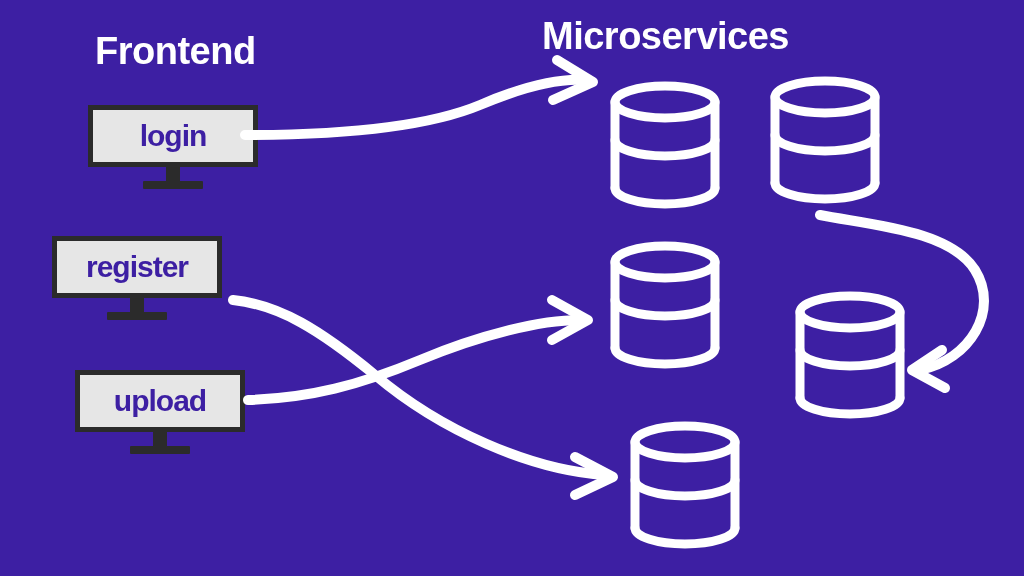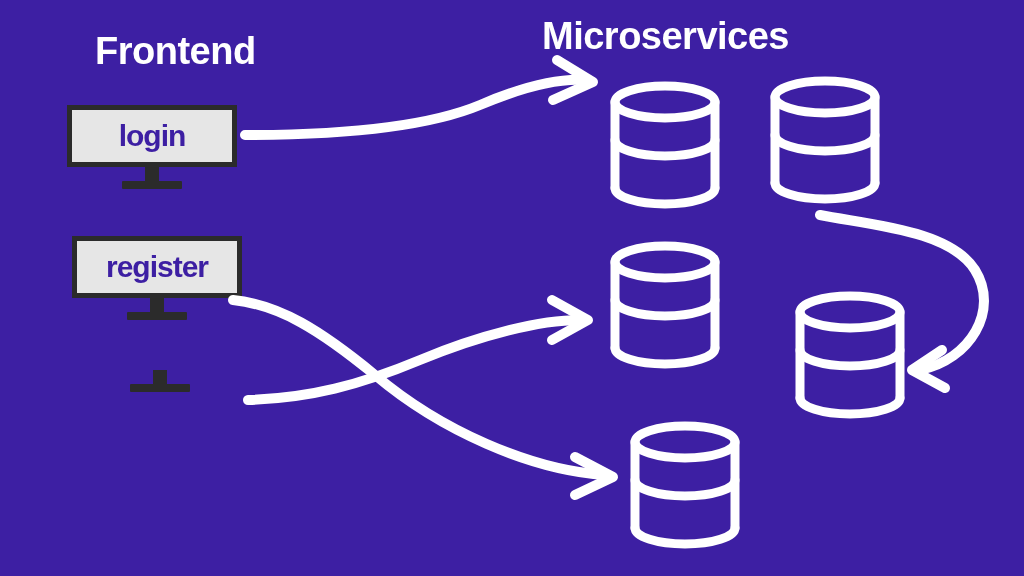--- a/index.html
+++ b/index.html
@@ -65,7 +65,7 @@
 <div class="heading" style="left:95px; top:30px;">Frontend</div>
 <div class="heading" style="left:542px; top:15px;">Microservices</div>
 
-<div class="monitor" style="left:67px; top:105px;">
+<div class="monitor" style="left:88px; top:105px;">
   <div class="monitor-screen">
       <span>login</span>
     </div>

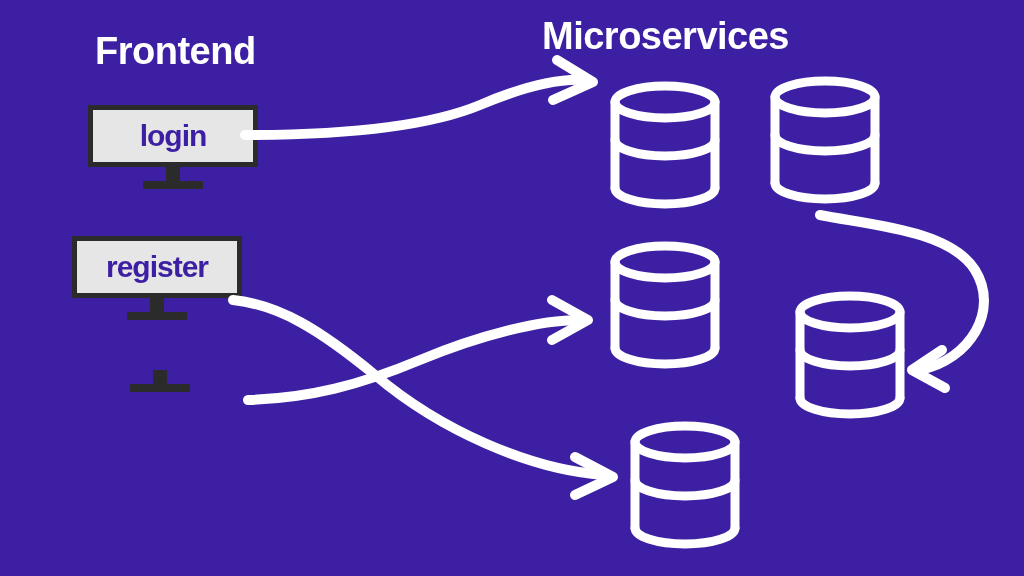--- a/index.html
+++ b/index.html
@@ -73,7 +73,7 @@
   <div class="monitor-base"></div>
 </div>
 
-<div class="monitor" style="left:72px; top:236px;">
+<div class="monitor" style="left:52px; top:236px;">
   <div class="monitor-screen">
       <span>register</span>
     </div>

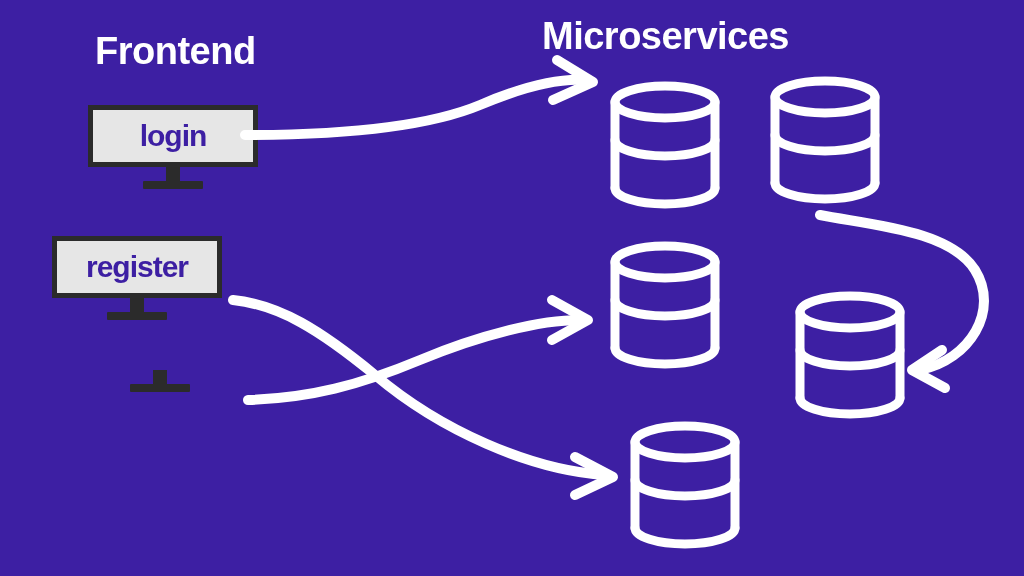--- a/index.html
+++ b/index.html
@@ -82,6 +82,9 @@
 </div>
 
 <div class="monitor" style="left:75px; top:370px;">
+  <div class="monitor-screen">
+      <span>upload</span>
+    </div>
   <div class="monitor-neck"></div>
   <div class="monitor-base"></div>
 </div>

